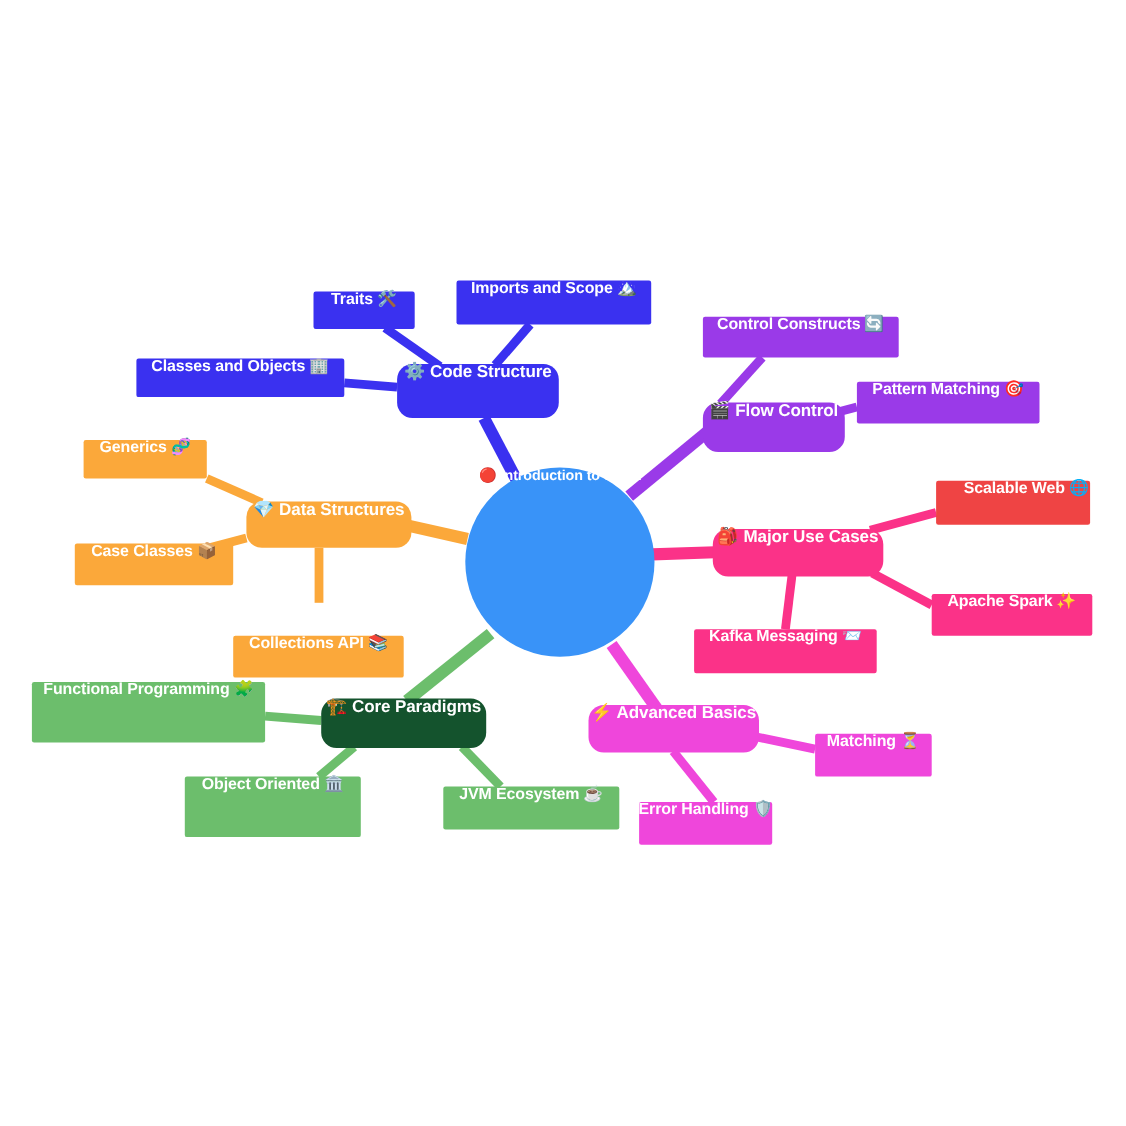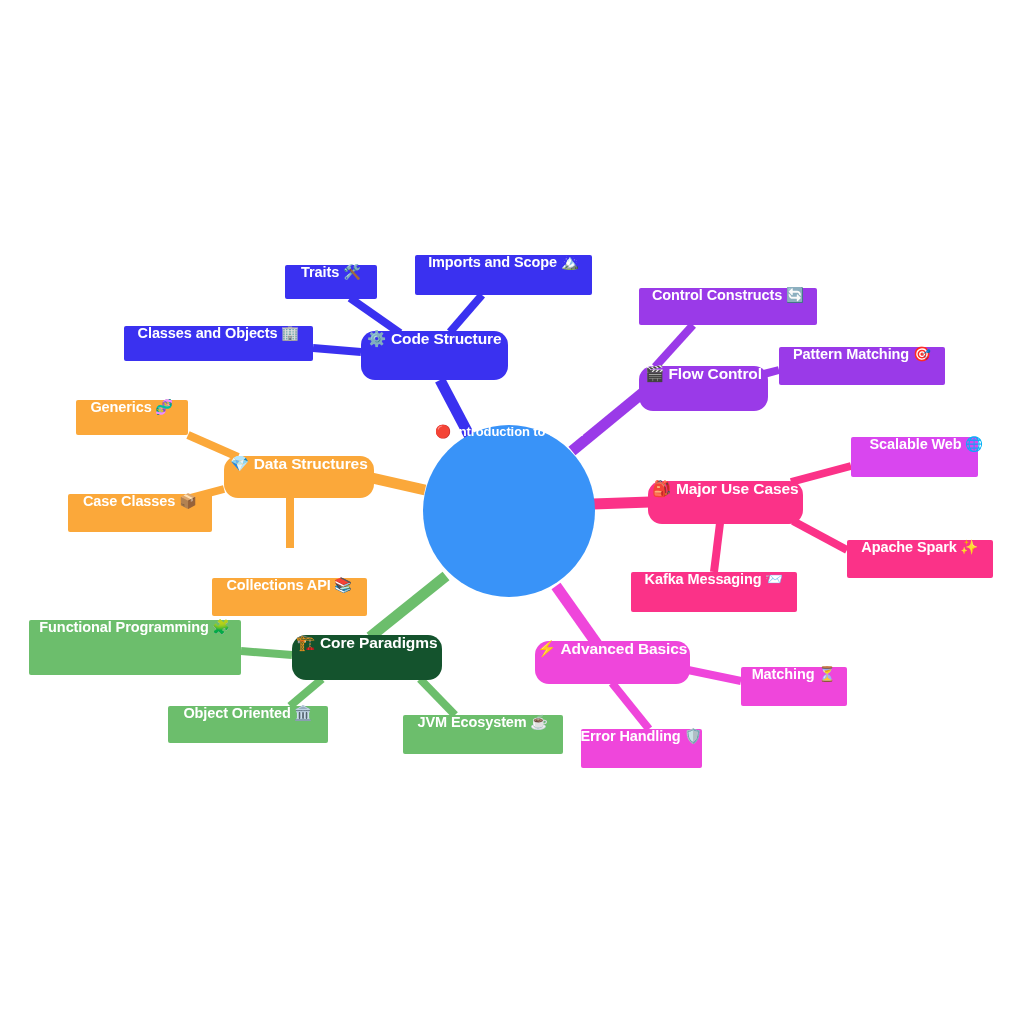--- a/index.html
+++ b/index.html
@@ -116,7 +116,7 @@
       <div class="node node-branch" style="left: 648px; top: 481px; width: 155px; height: 43px; background: rgb(251, 50, 136);">
         <span class="node-label">🎒 Major Use Cases</span>
       </div>
-      <div class="node node-leaf" style="left: 851px; top: 437px; width: 127px; height: 40px; background: #d946ef; padding-left: 24px;">
+      <div class="node node-leaf" style="left: 851px; top: 437px; width: 140px; height: 40px; background: #ef4444; padding-left: 24px;">
         <span class="node-label">Scalable Web 🌐</span>
       </div>
       <div class="node node-leaf" style="left: 847px; top: 540px; width: 146px; height: 38px; background: rgb(251, 50, 136);">

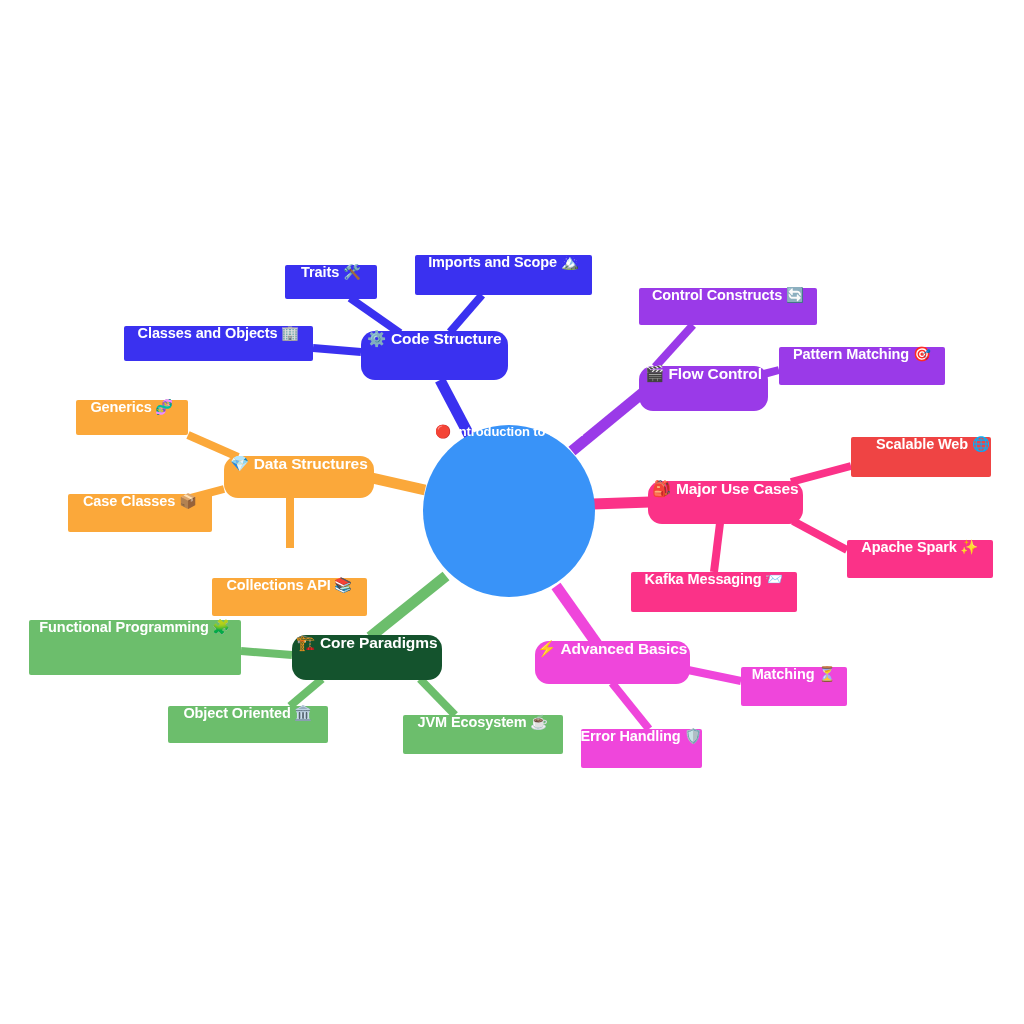--- a/index.html
+++ b/index.html
@@ -140,7 +140,7 @@
       <div class="node node-leaf" style="left: 29px; top: 620px; width: 212px; height: 55px; background: rgb(108, 190, 108);">
         <span class="node-label">Functional Programming 🧩</span>
       </div>
-      <div class="node node-leaf" style="left: 168px; top: 706px; width: 160px; height: 37px; background: rgb(108, 190, 108);">
+      <div class="node node-leaf" style="left: 168px; top: 706px; width: 160px; height: 55px; background: rgb(108, 190, 108);">
         <span class="node-label">Object Oriented 🏛️</span>
       </div>
       <div class="node node-leaf" style="left: 367px; top: 715px; width: 160px; height: 39px; background: rgb(108, 190, 108); margin-left: 36px;">

